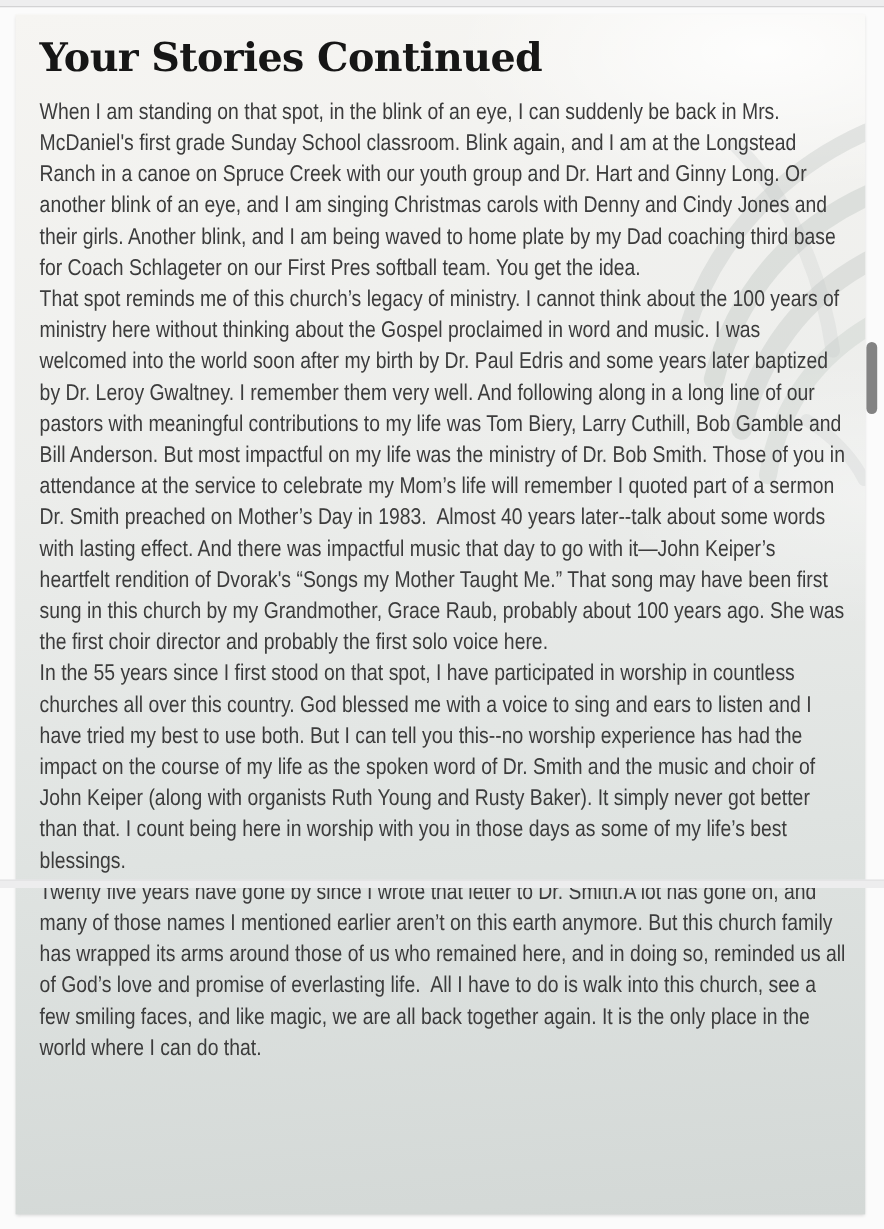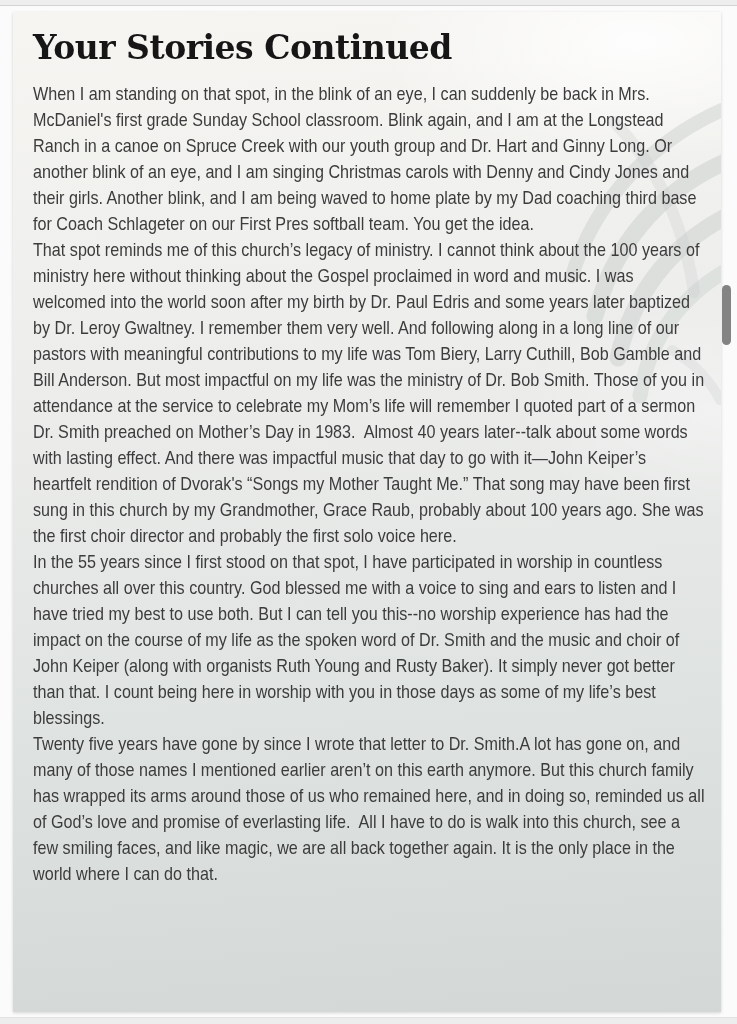--- a/index.html
+++ b/index.html
@@ -14,7 +14,7 @@
   .viewport {
     position: relative;
     width: 737px;
-    height: 1024px;
+    height: 740px;
     background: #fbfbfb;
   }
   .top-strip {

